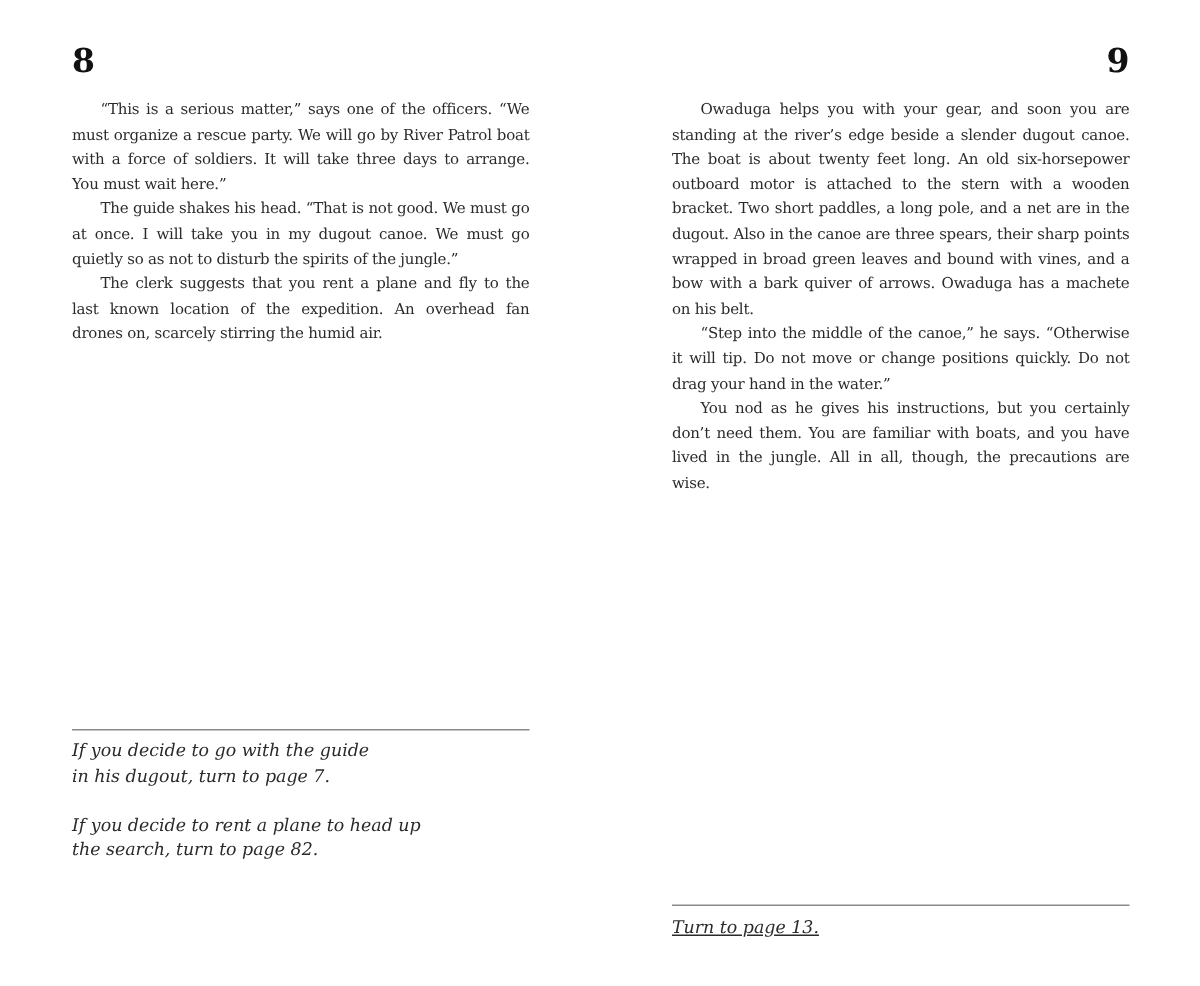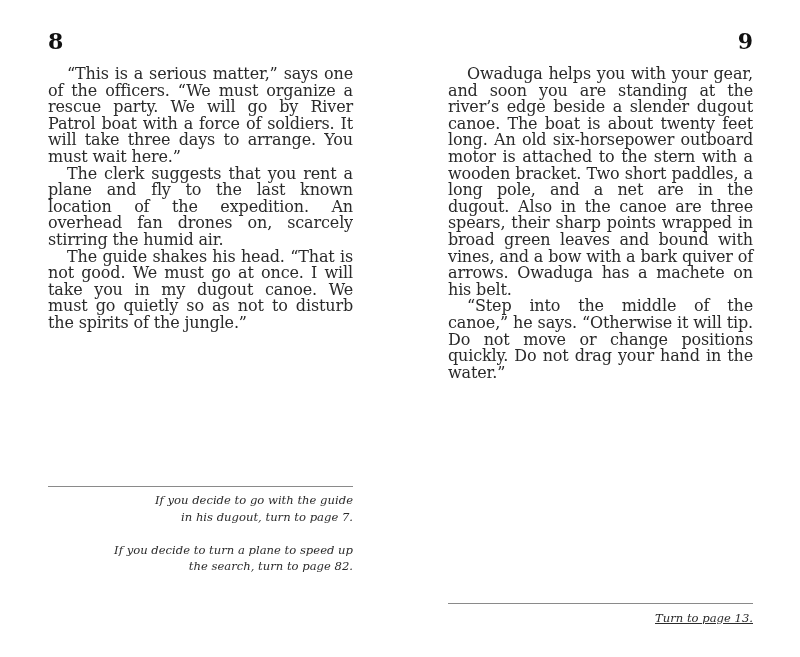--- a/index.html
+++ b/index.html
@@ -11,7 +11,7 @@
   .pnum { position:absolute; top:28px; font-size:22px; font-weight:bold; color:#111; font-family:"DejaVu Serif", serif; }
   .left .pnum { left:0; }
   .right .pnum { right:0; }
-  .body { position:absolute; top:66px; left:0; width:305px; font-size:16px; line-height:16.6px; text-align:justify; letter-spacing:-0.15px; }
+  .body { position:absolute; top:66px; left:0; width:305px; font-size:10px; line-height:16.6px; text-align:justify; letter-spacing:-0.15px; }
   .body p { margin:0; text-indent:19px; }
   .rule { position:absolute; left:0; width:305px; height:0; border-top:1px solid #8a8a8a; }
   .left .rule { top:486px; }

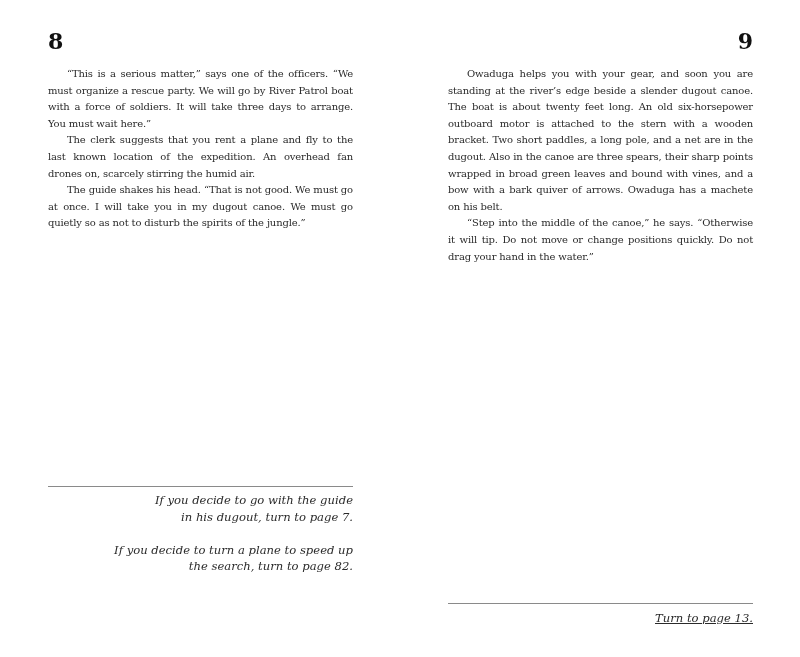--- a/index.html
+++ b/index.html
@@ -27,8 +27,8 @@
   <div class="pnum">8</div>
   <div class="body">
     <p>“This is a serious matter,” says one of the officers. “We must organize a rescue party. We will go by River Patrol boat with a force of soldiers. It will take three days to arrange. You must wait here.”</p>
+    <p>The guide shakes his head. “That is not good. We must go at once. I will take you in my dugout canoe. We must go quietly so as not to disturb the spirits of the jungle.”</p>
     <p>The clerk suggests that you rent a plane and fly to the last known location of the expedition. An overhead fan drones on, scarcely stirring the humid air.</p>
-    <p>The guide shakes his head. “That is not good. We must go at once. I will take you in my dugout canoe. We must go quietly so as not to disturb the spirits of the jungle.”</p>
   </div>
   <div class="rule"></div>
   <div class="choices">

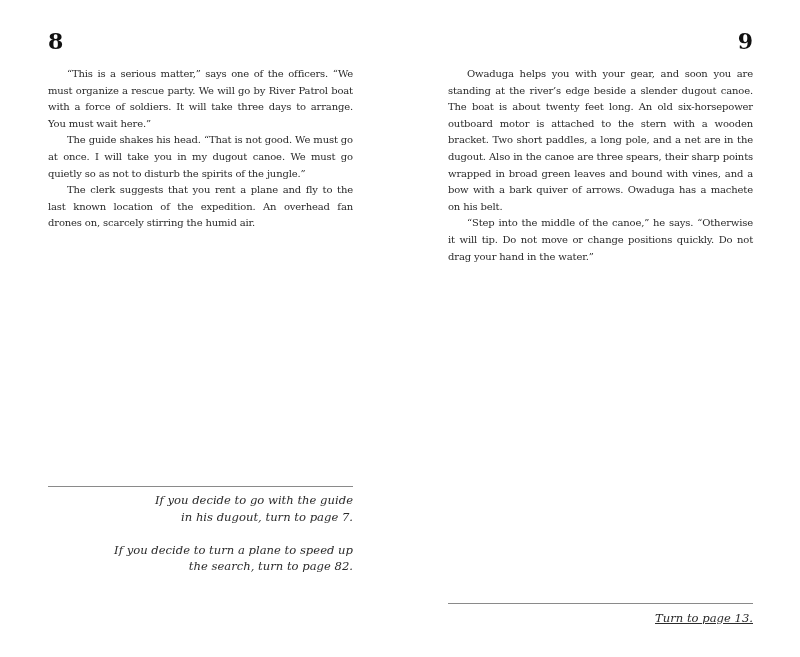--- a/index.html
+++ b/index.html
@@ -48,6 +48,7 @@
   <div class="body">
     <p>Owaduga helps you with your gear, and soon you are standing at the river’s edge beside a slender dugout canoe. The boat is about twenty feet long. An old six-horsepower outboard motor is attached to the stern with a wooden bracket. Two short paddles, a long pole, and a net are in the dugout. Also in the canoe are three spears, their sharp points wrapped in broad green leaves and bound with vines, and a bow with a bark quiver of arrows. Owaduga has a machete on his belt.</p>
     <p>“Step into the middle of the canoe,” he says. “Otherwise it will tip. Do not move or change positions quickly. Do not drag your hand in the water.”</p>
+    <p>You nod as he gives his instructions, but you certainly don’t need them. You are familiar with boats, and you have lived in the jungle. All in all, though, the precautions are wise.</p>
   </div>
   <div class="rule"></div>
   <div class="choices">

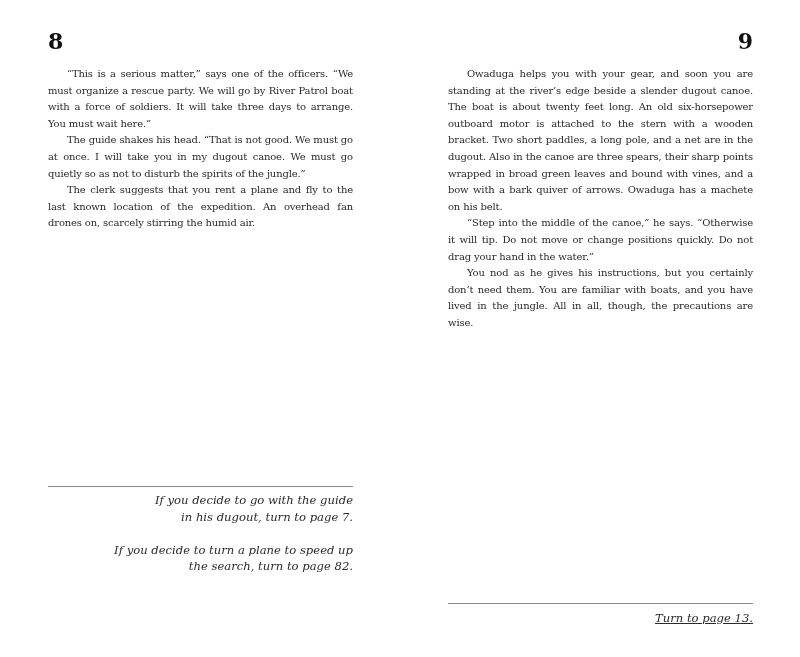--- a/index.html
+++ b/index.html
@@ -16,7 +16,7 @@
   .rule { position:absolute; left:0; width:305px; height:0; border-top:1px solid #8a8a8a; }
   .left .rule { top:486px; }
   .right .rule { top:603px; }
-  .choices { position:absolute; left:0; width:305px; top:492px; text-align:right; font-style:italic; font-size:11.6px; line-height:16.6px; }
+  .choices { position:absolute; left:0; width:305px; top:492px; font-style:italic; font-size:11.6px; line-height:16.6px; }
   .choice { margin-bottom:16.6px; }
   .right .choices { top:610px;text-decoration:underline; }
 </style>

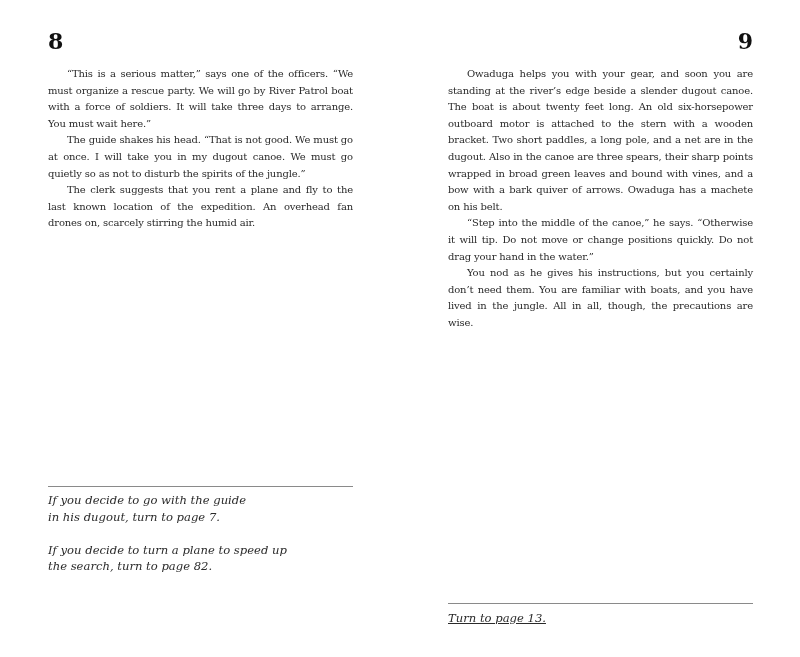--- a/index.html
+++ b/index.html
@@ -37,7 +37,7 @@
       <div>in his dugout, turn to page 7.</div>
     </div>
     <div class="choice">
-      <div>If you decide to turn a plane to speed up</div>
+      <div>If you decide to rent a plane to head up</div>
       <div>the search, turn to page 82.</div>
     </div>
   </div>

